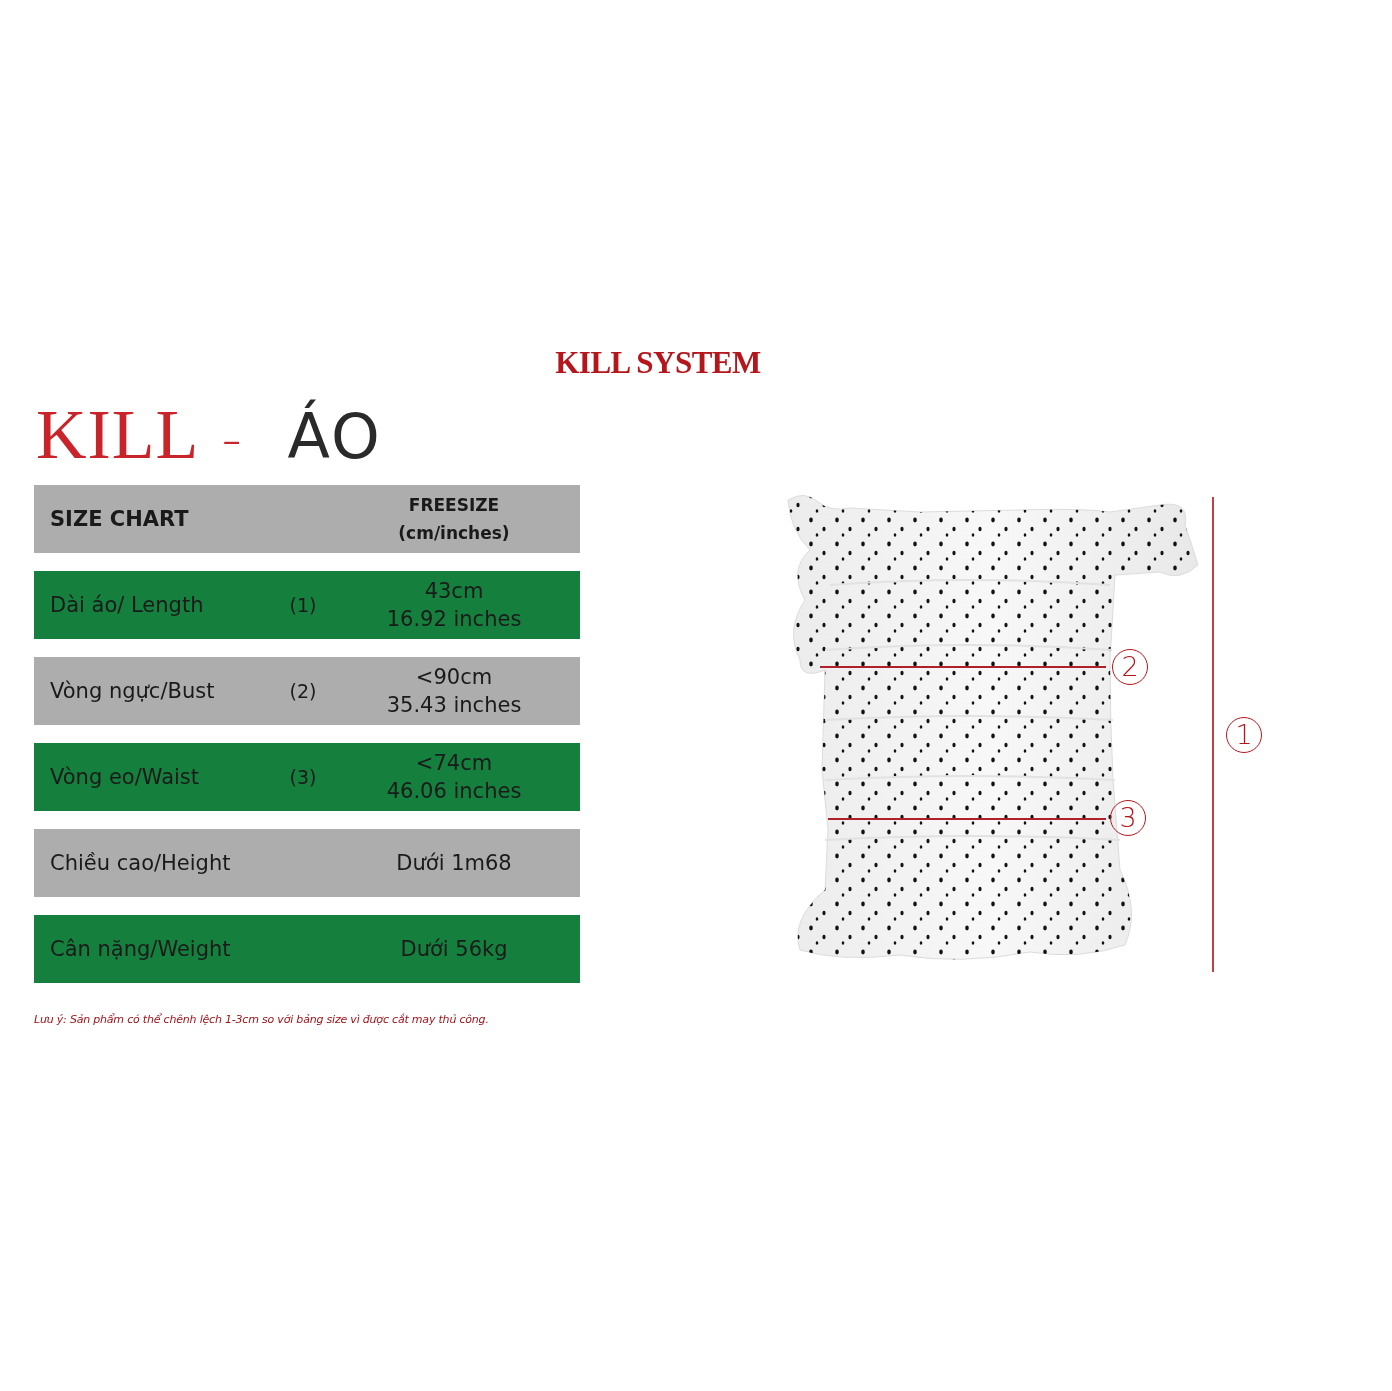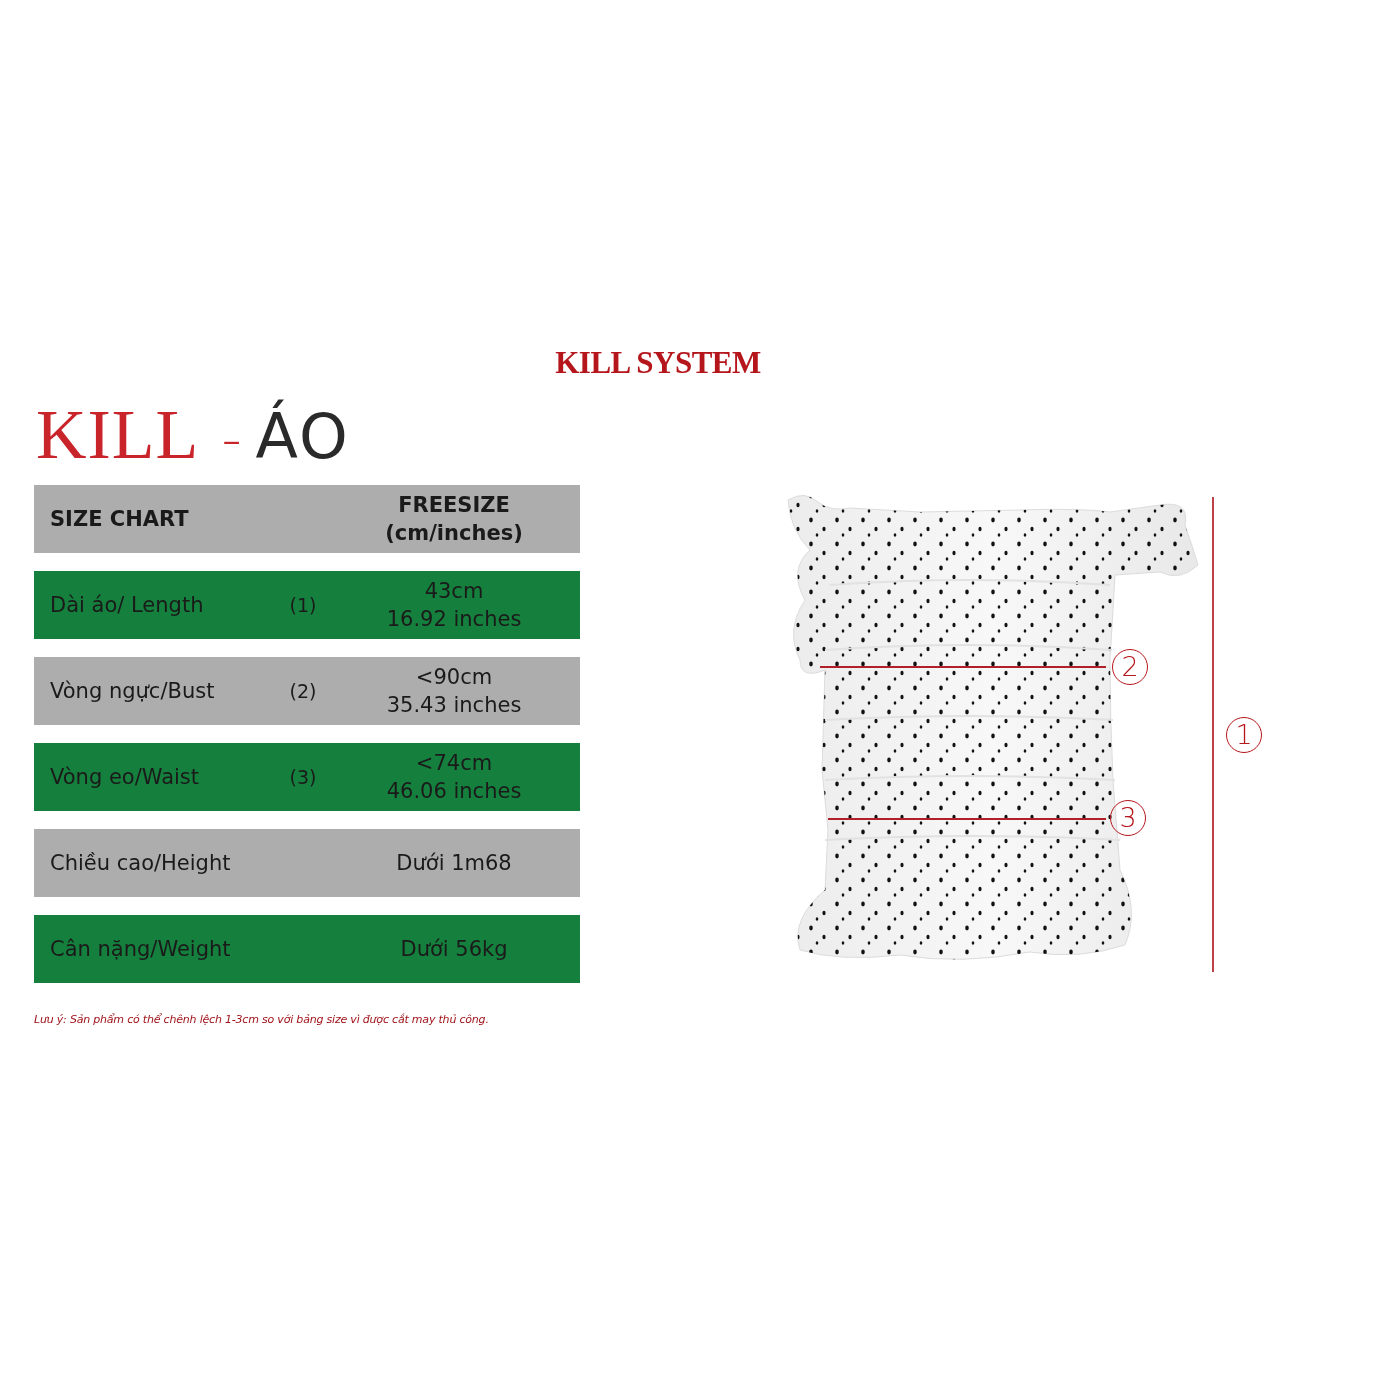--- a/index.html
+++ b/index.html
@@ -17,7 +17,7 @@
   }
   .title .name { font-family: "Liberation Serif", serif; color: #c9242a; letter-spacing: 1px; }
   .title .dash { font-family: "DejaVu Sans", sans-serif; color: #c9242a; font-weight: 300; margin: 0 14px 0 22px; font-size: 56px; }
-  .title .kind { font-family: "DejaVu Sans", sans-serif; color: #2a2a2a; font-weight: normal; font-size: 62px; letter-spacing: 2px; }
+  .title .kind { font-family: "DejaVu Sans", sans-serif; color: #2a2a2a; font-weight: normal; font-size: 62px; letter-spacing: 2px; margin-left: 32px; }
 
   .table { position: absolute; left: 34px; top: 485px; width: 546px; }
   .row {

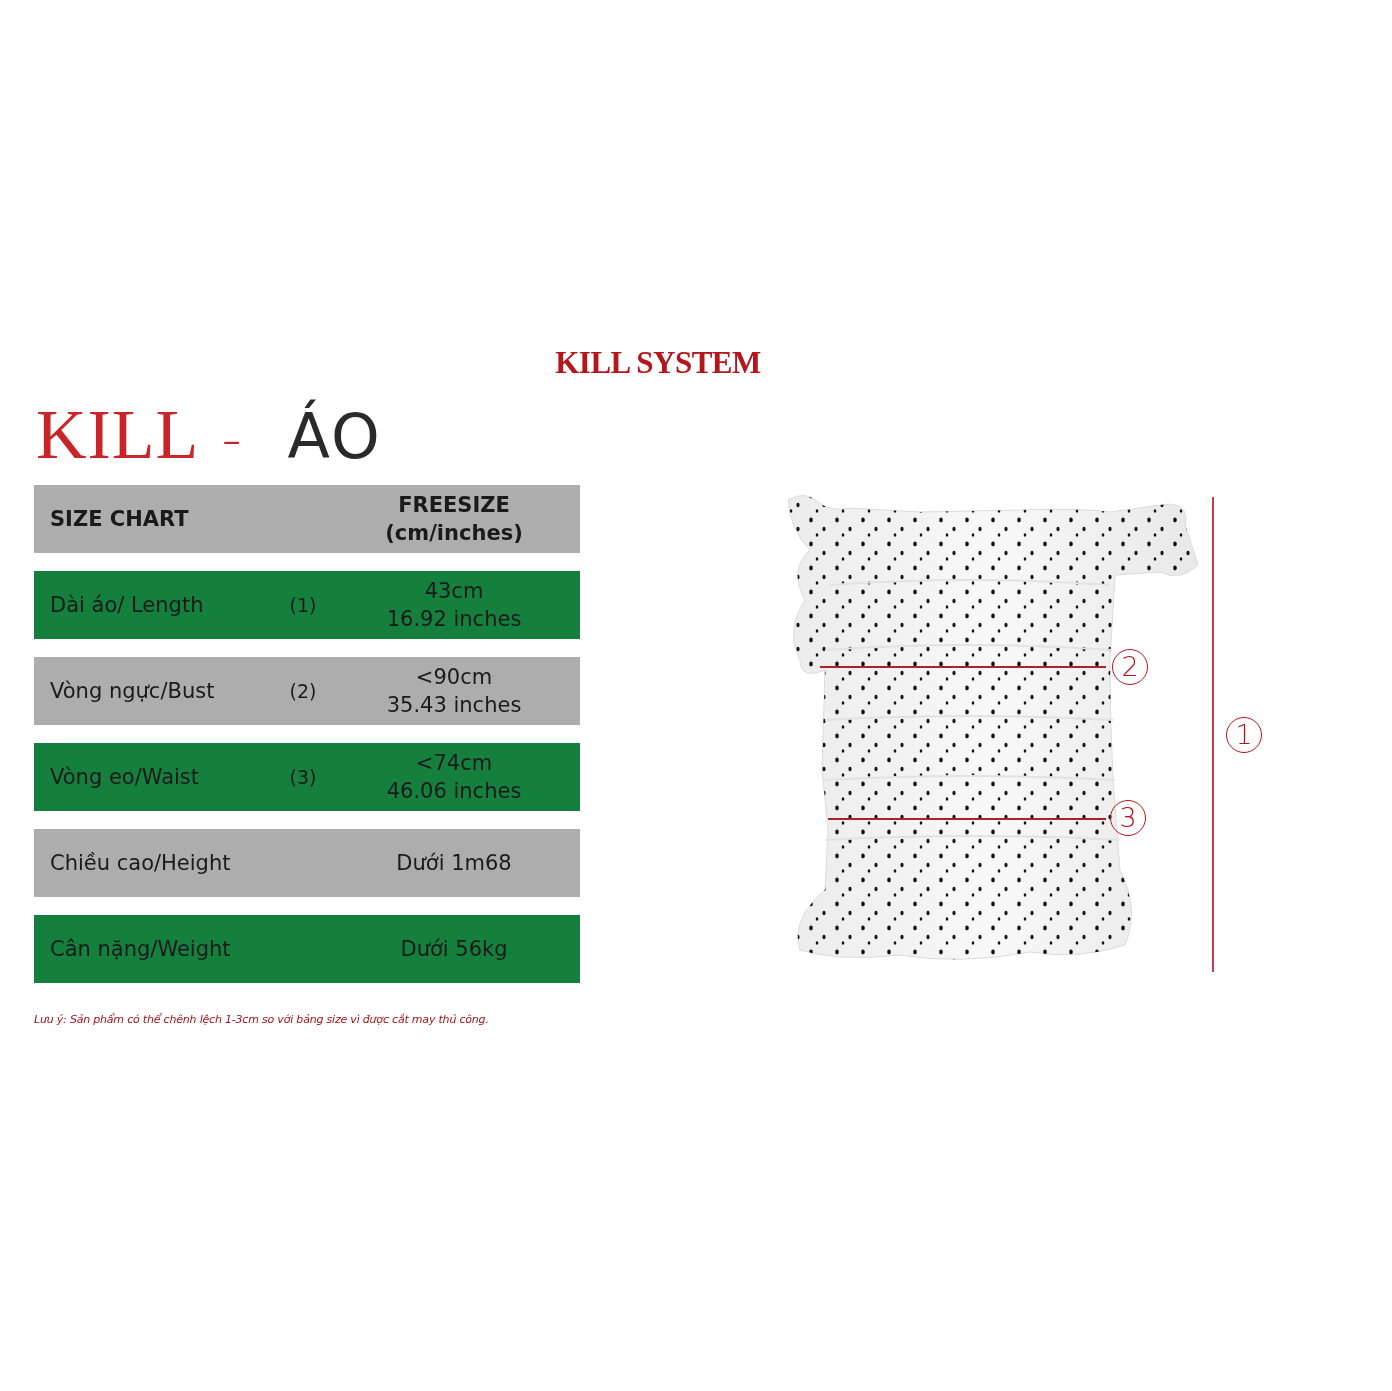--- a/index.html
+++ b/index.html
@@ -30,7 +30,7 @@
   .row .c2 { position: absolute; left: 254px; width: 30px; text-align: center; font-size: 19px; }
   .row .c3 { position: absolute; left: 340px; width: 160px; text-align: center; line-height: 28px; }
   .row.header { font-weight: bold; font-size: 21px; }
-  .row.header .c3 { font-size: 21px; }
+  .row.header .c3 { font-size: 17px; }
 
   .note {
     position: absolute; left: 34px; top: 1013px; font-style: italic; font-size: 11px; color: #a0141a;

